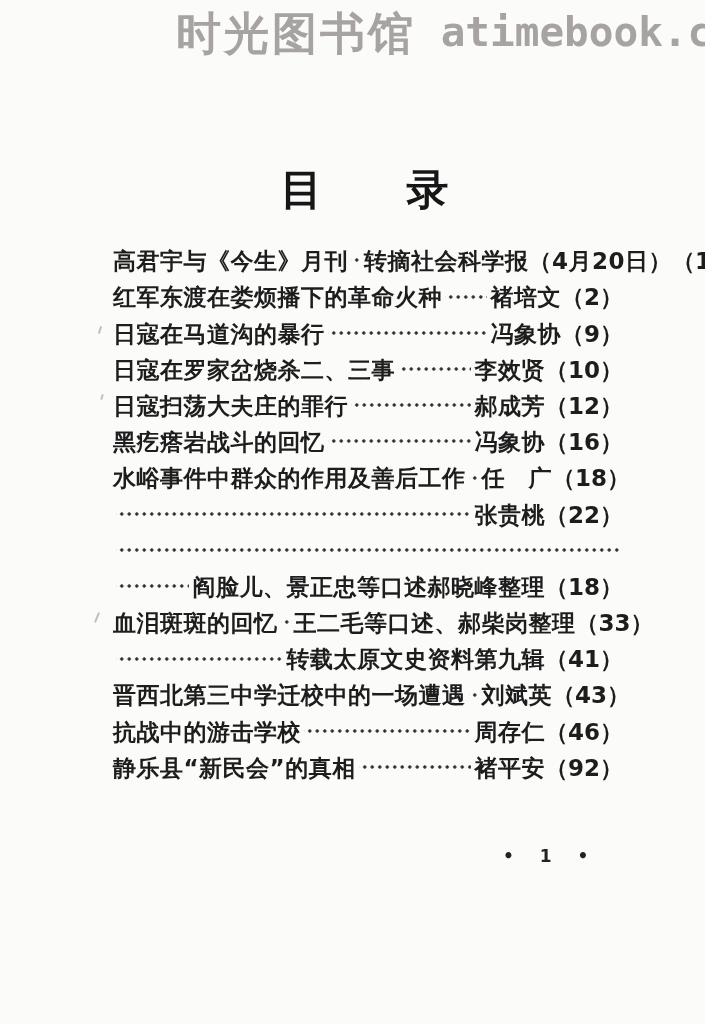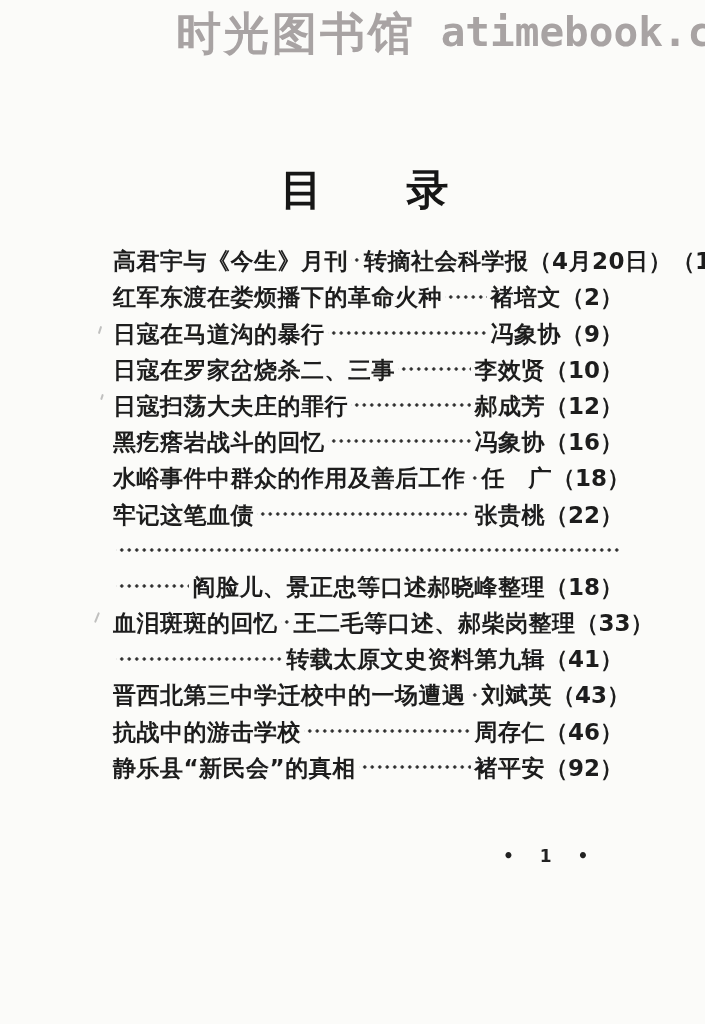--- a/index.html
+++ b/index.html
@@ -114,7 +114,6 @@
       <span class="pg">（18）</span>
     </div>
     <div class="toc-row">
-      <span class="t">牢记这笔血债</span>
       <span class="leader"></span>
       <span class="attr">张贵桃</span>
       <span class="pg">（22）</span>

